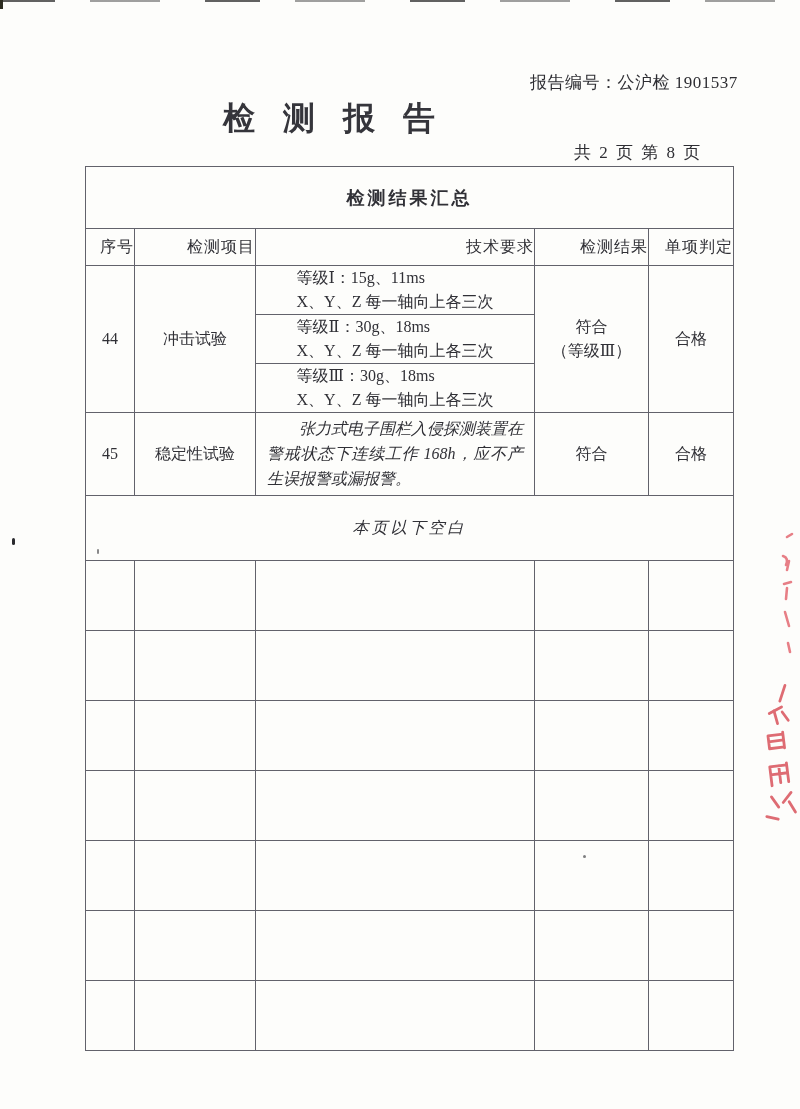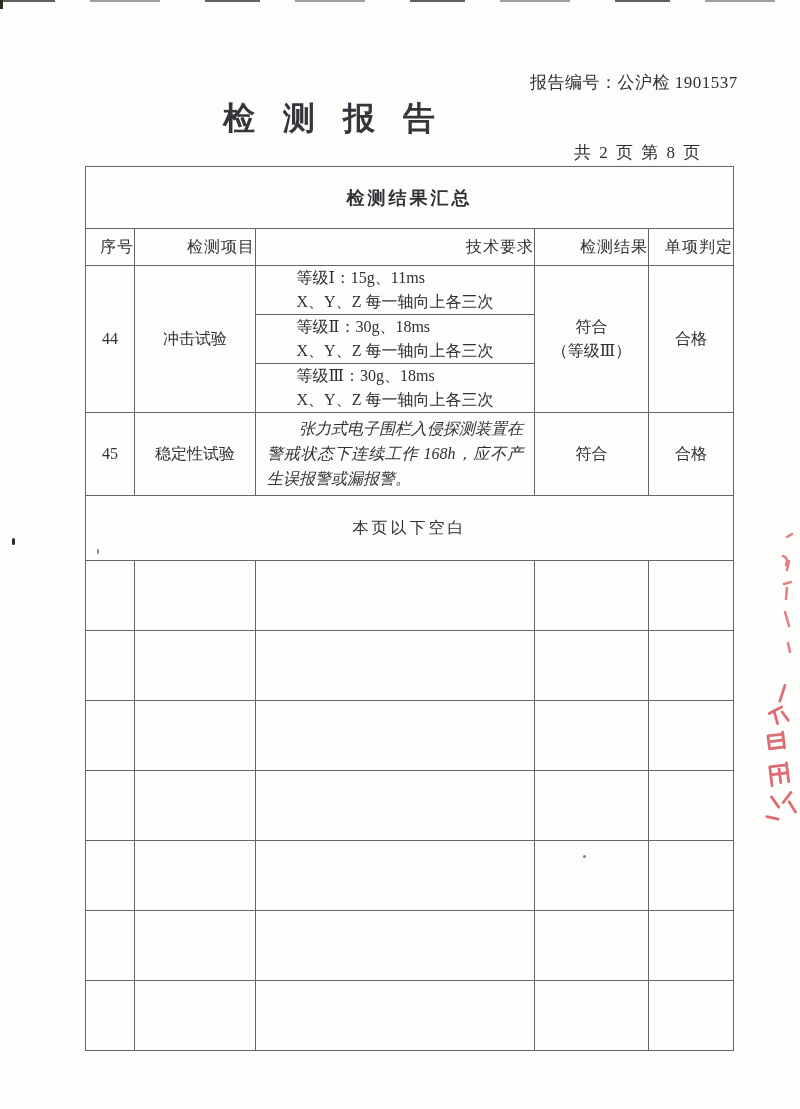--- a/index.html
+++ b/index.html
@@ -47,7 +47,7 @@
   tr.r-sub{height:47px;}
   tr.r-45{height:72px;}
   tr.r-blank{height:65px;}
-  tr.r-blank td{letter-spacing:3px;}
+  tr.r-blank td{letter-spacing:3px;font-style:italic;}
   tr.r-empty{height:70px;}
 
   td.tech{text-align:center;margin-top:47px;}

